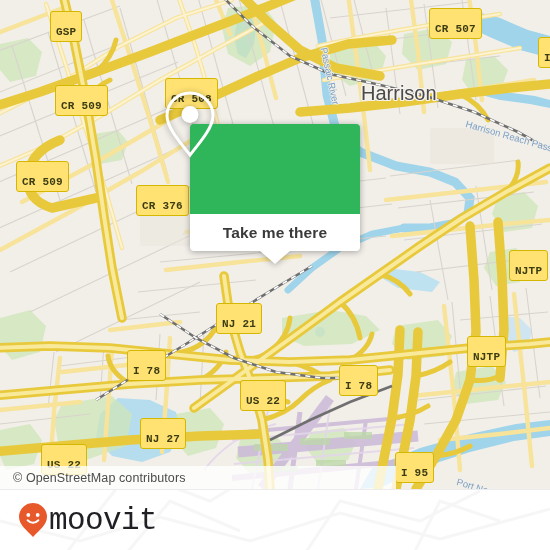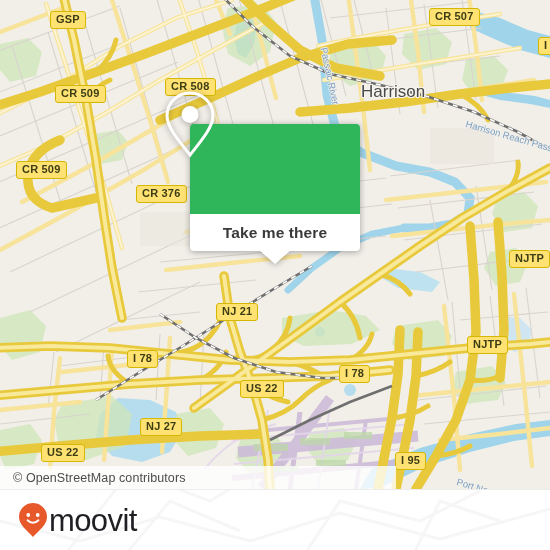--- a/index.html
+++ b/index.html
@@ -30,10 +30,11 @@
     font-size: 11px;
     font-weight: bold;
     letter-spacing: .2px;
-    padding: 1px 5px 2px 5px;
+    padding: 14px 5px 2px 5px;
     line-height: 13px;
     white-space: nowrap;
     text-align: left;
+    font-family: Liberation Mono, monospace;
   }
 
   

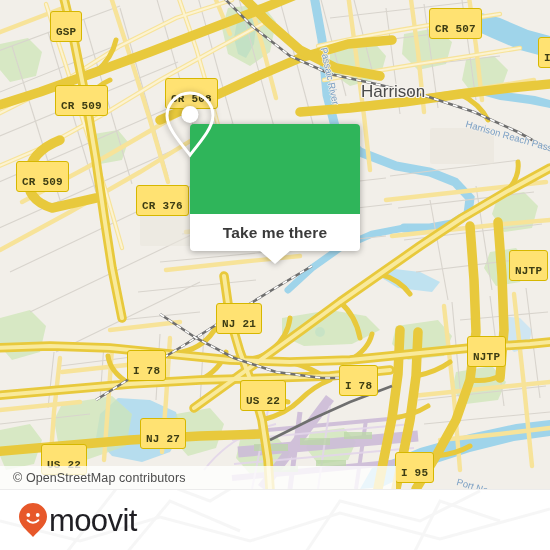--- a/index.html
+++ b/index.html
@@ -41,7 +41,7 @@
   .place-label {
     position: absolute;
     color: #4a4a4a;
-    font-size: 17px;
+    font-size: 20px;
     white-space: nowrap;
     text-shadow:
       1.4px 0 #f6f3ee, -1.4px 0 #f6f3ee, 0 1.4px #f6f3ee, 0 -1.4px #f6f3ee,

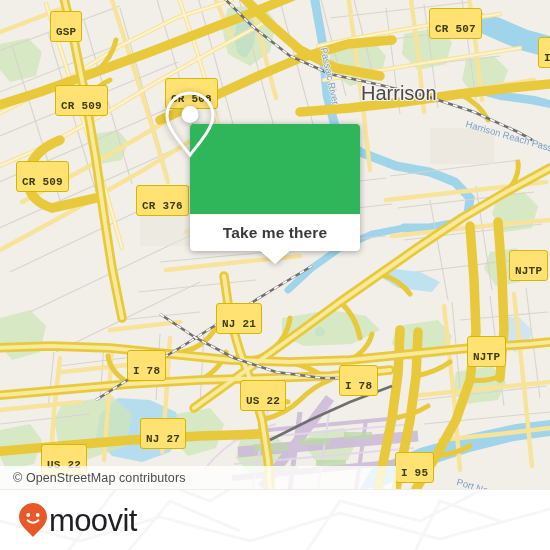--- a/index.html
+++ b/index.html
@@ -142,7 +142,7 @@
     letter-spacing: .05px;
     white-space: nowrap;
   }
-  #brand { display: flex; align-items: center; gap: 1px; }
+  #brand { display: flex; align-items: center; gap: 1px; font-family: Liberation Mono, monospace; }
   #brand-word {
     font-size: 31px;
     color: #201f24;

